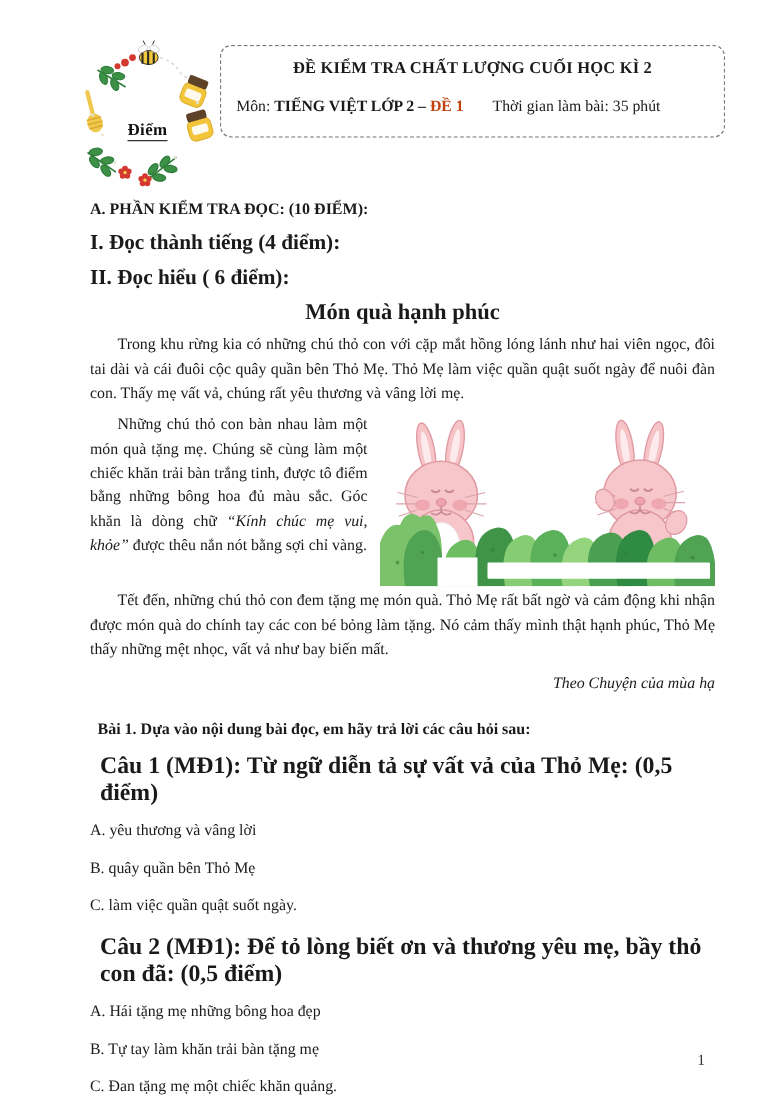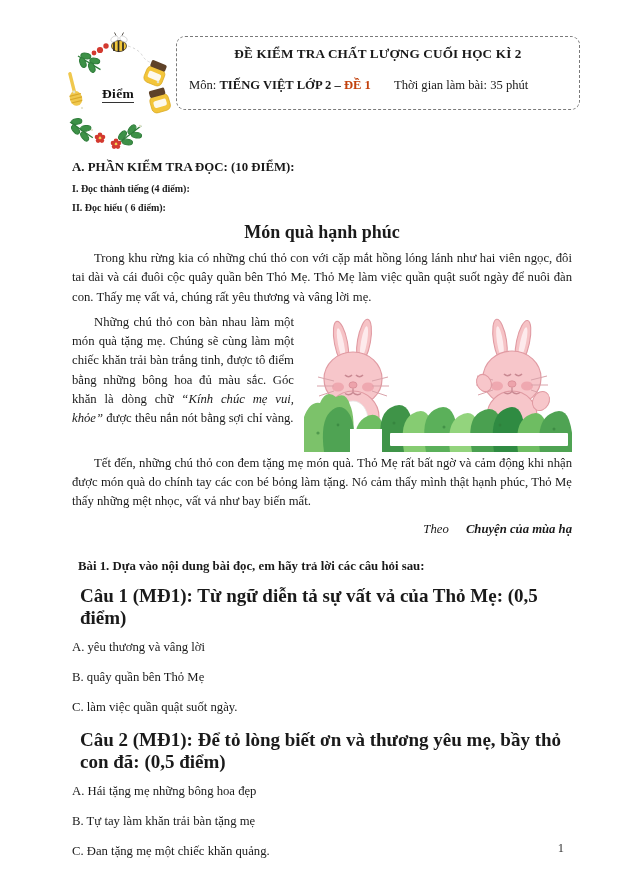--- a/index.html
+++ b/index.html
@@ -44,7 +44,7 @@
   .wreath-label {
     position: absolute;
     left: 0;
-    top: 56px;
+    top: 66px;
     width: 140px;
     text-align: center;
     font-weight: bold;

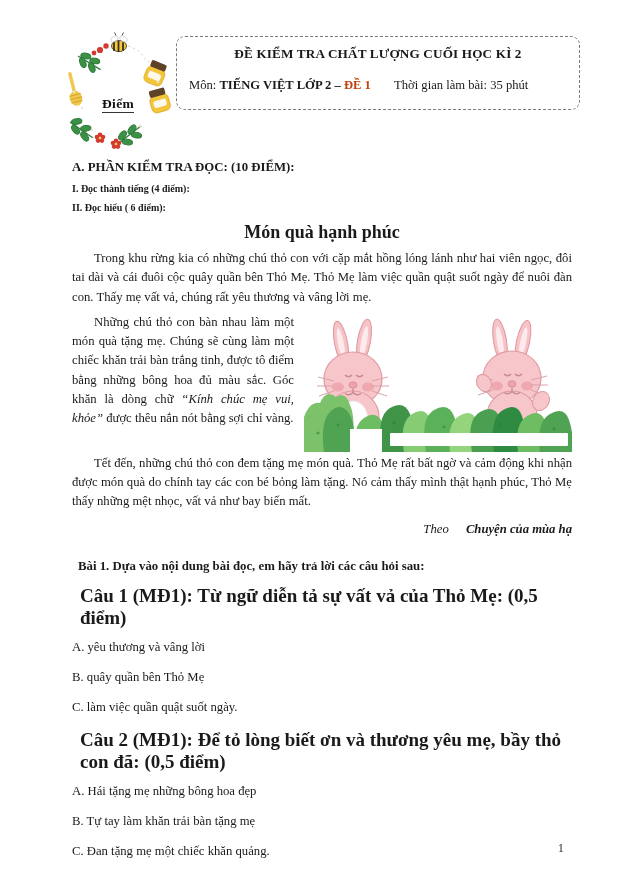--- a/index.html
+++ b/index.html
@@ -104,7 +104,7 @@
     margin: 0 0 7px 0;
     line-height: 1.25;
   }
-  .sec-head.i2 { font-size: 10px; }
+  .sec-head.i2 { font-size: 17px; }
 
   .story-title {
     text-align: center;

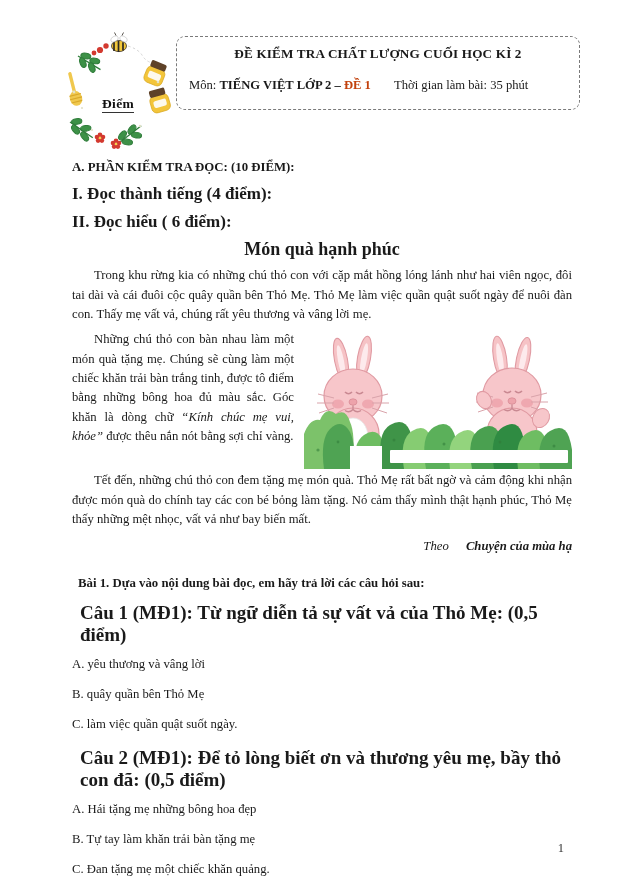--- a/index.html
+++ b/index.html
@@ -139,7 +139,7 @@
     font-style: italic;
     margin: 10px 0 0 0;
   }
-  .attrib b { font-weight: bold; font-style: italic; margin-left: 14px; }
+  .attrib b { font-weight: normal; font-style: italic; }
 
   .q-block { margin-top: 22px; }
 

